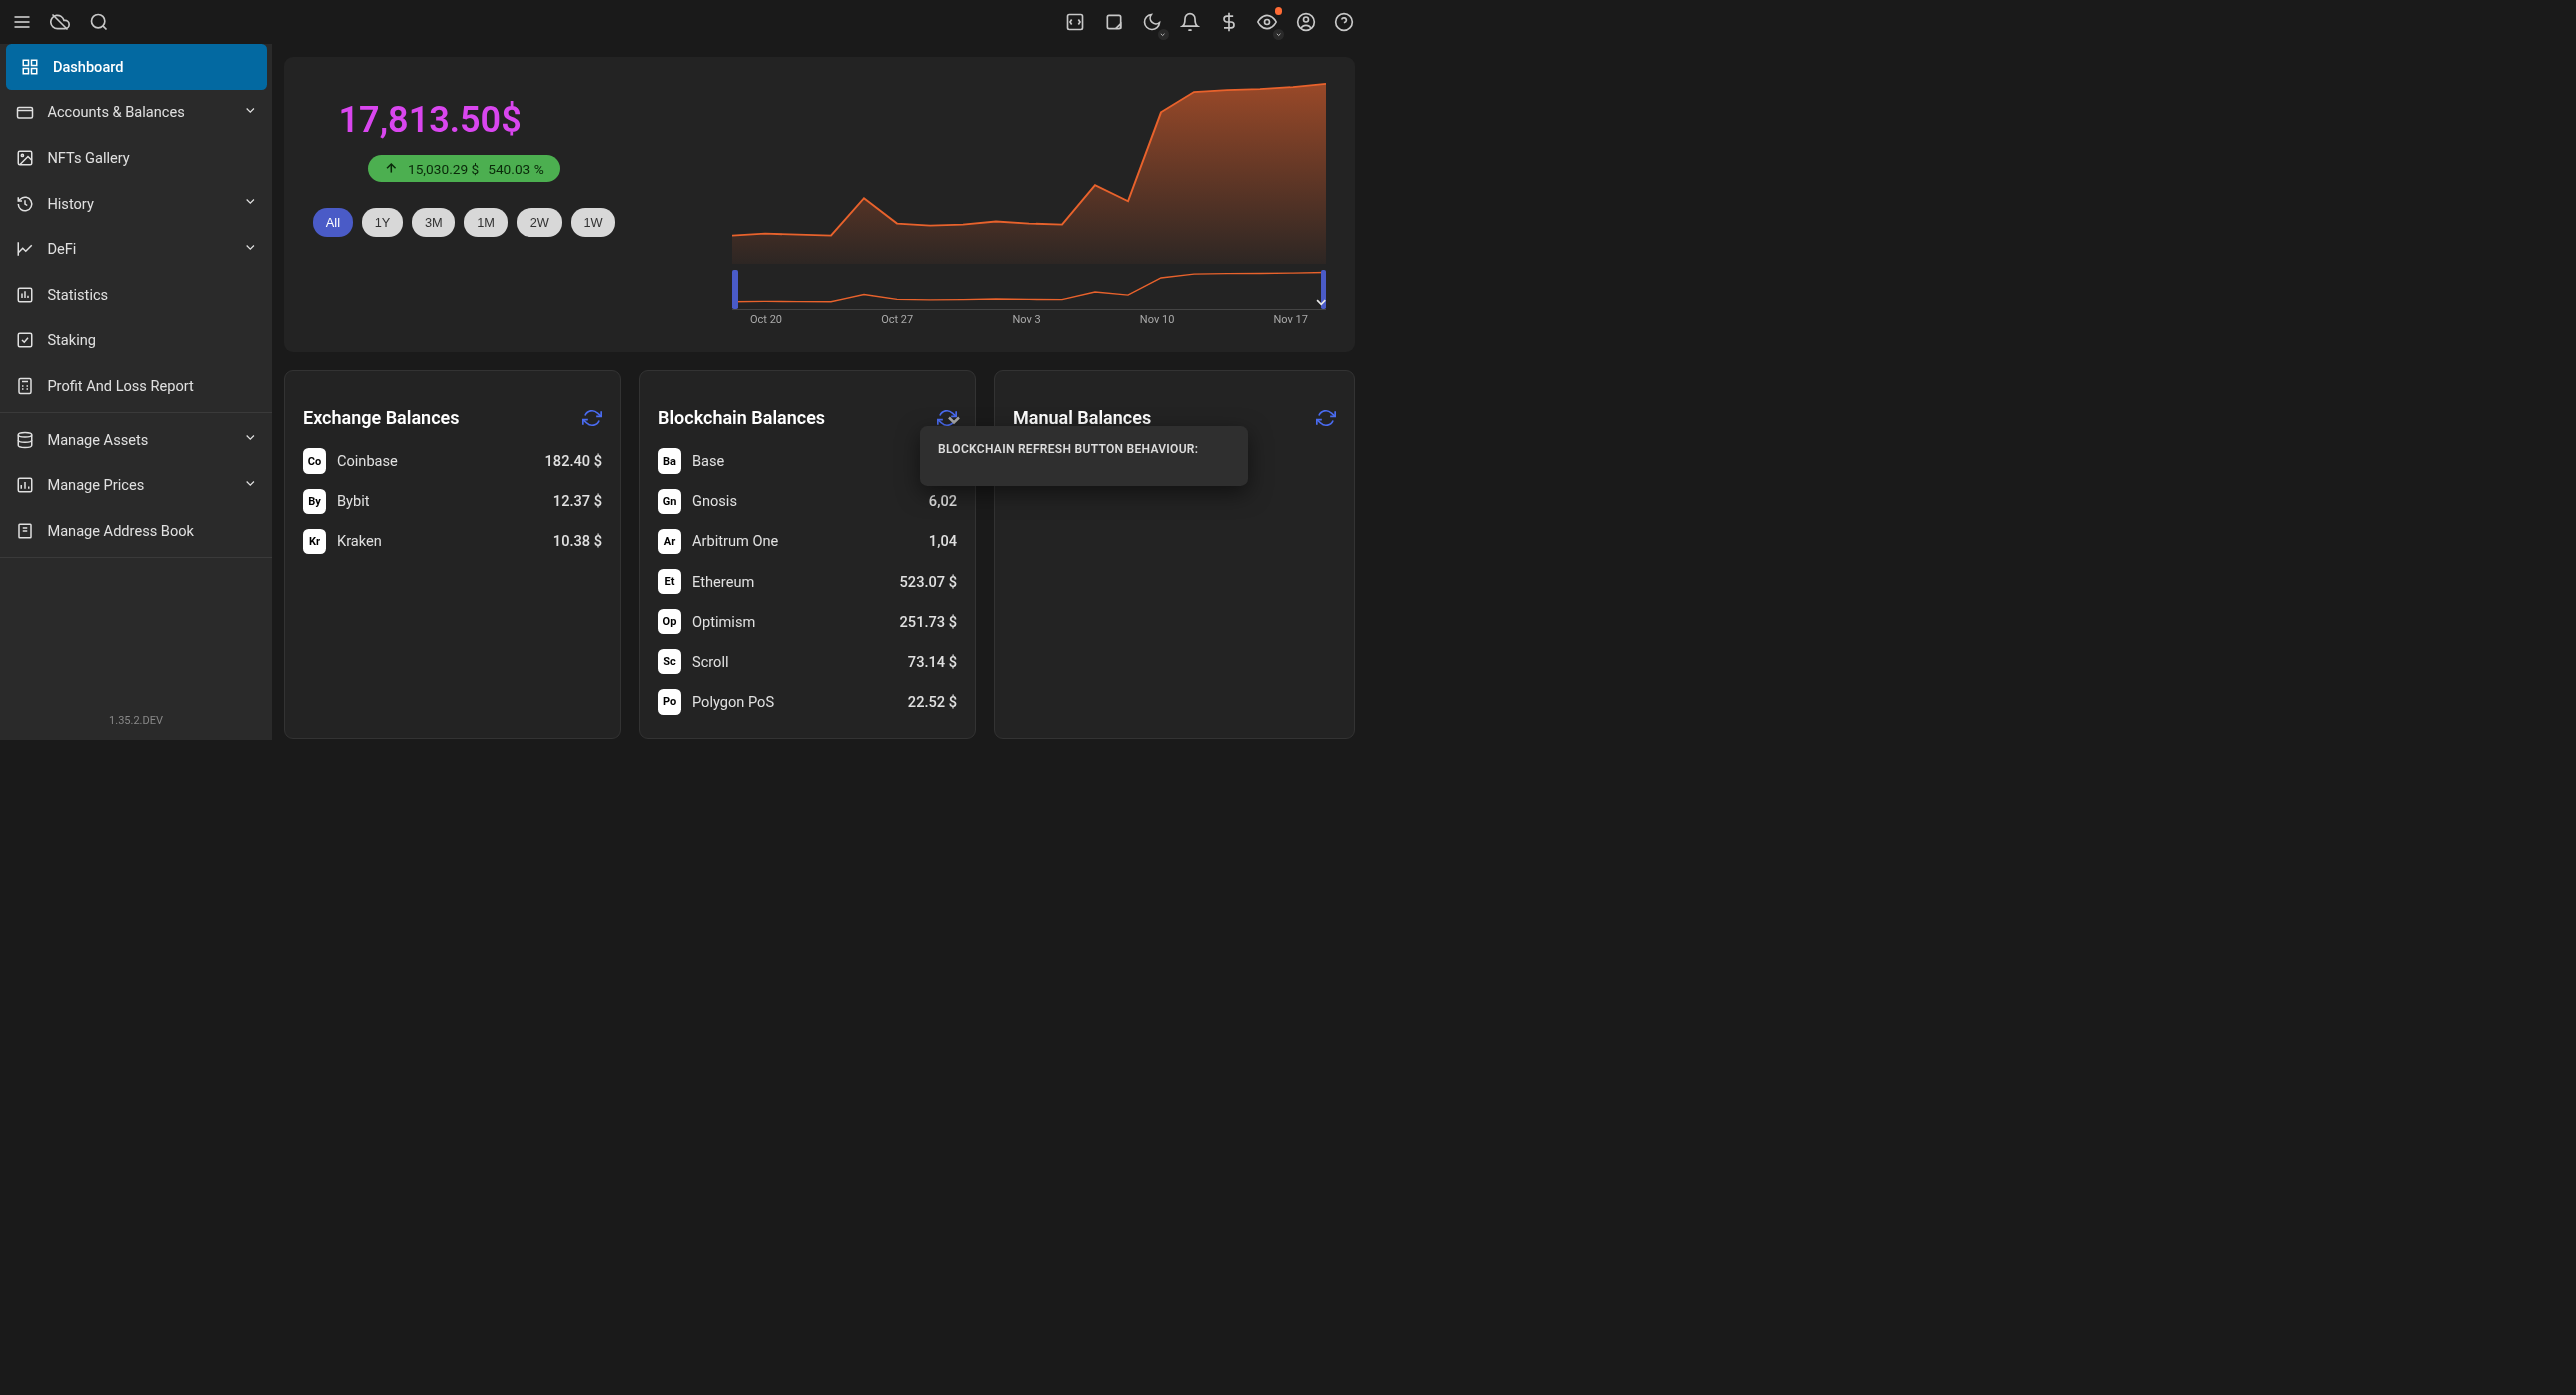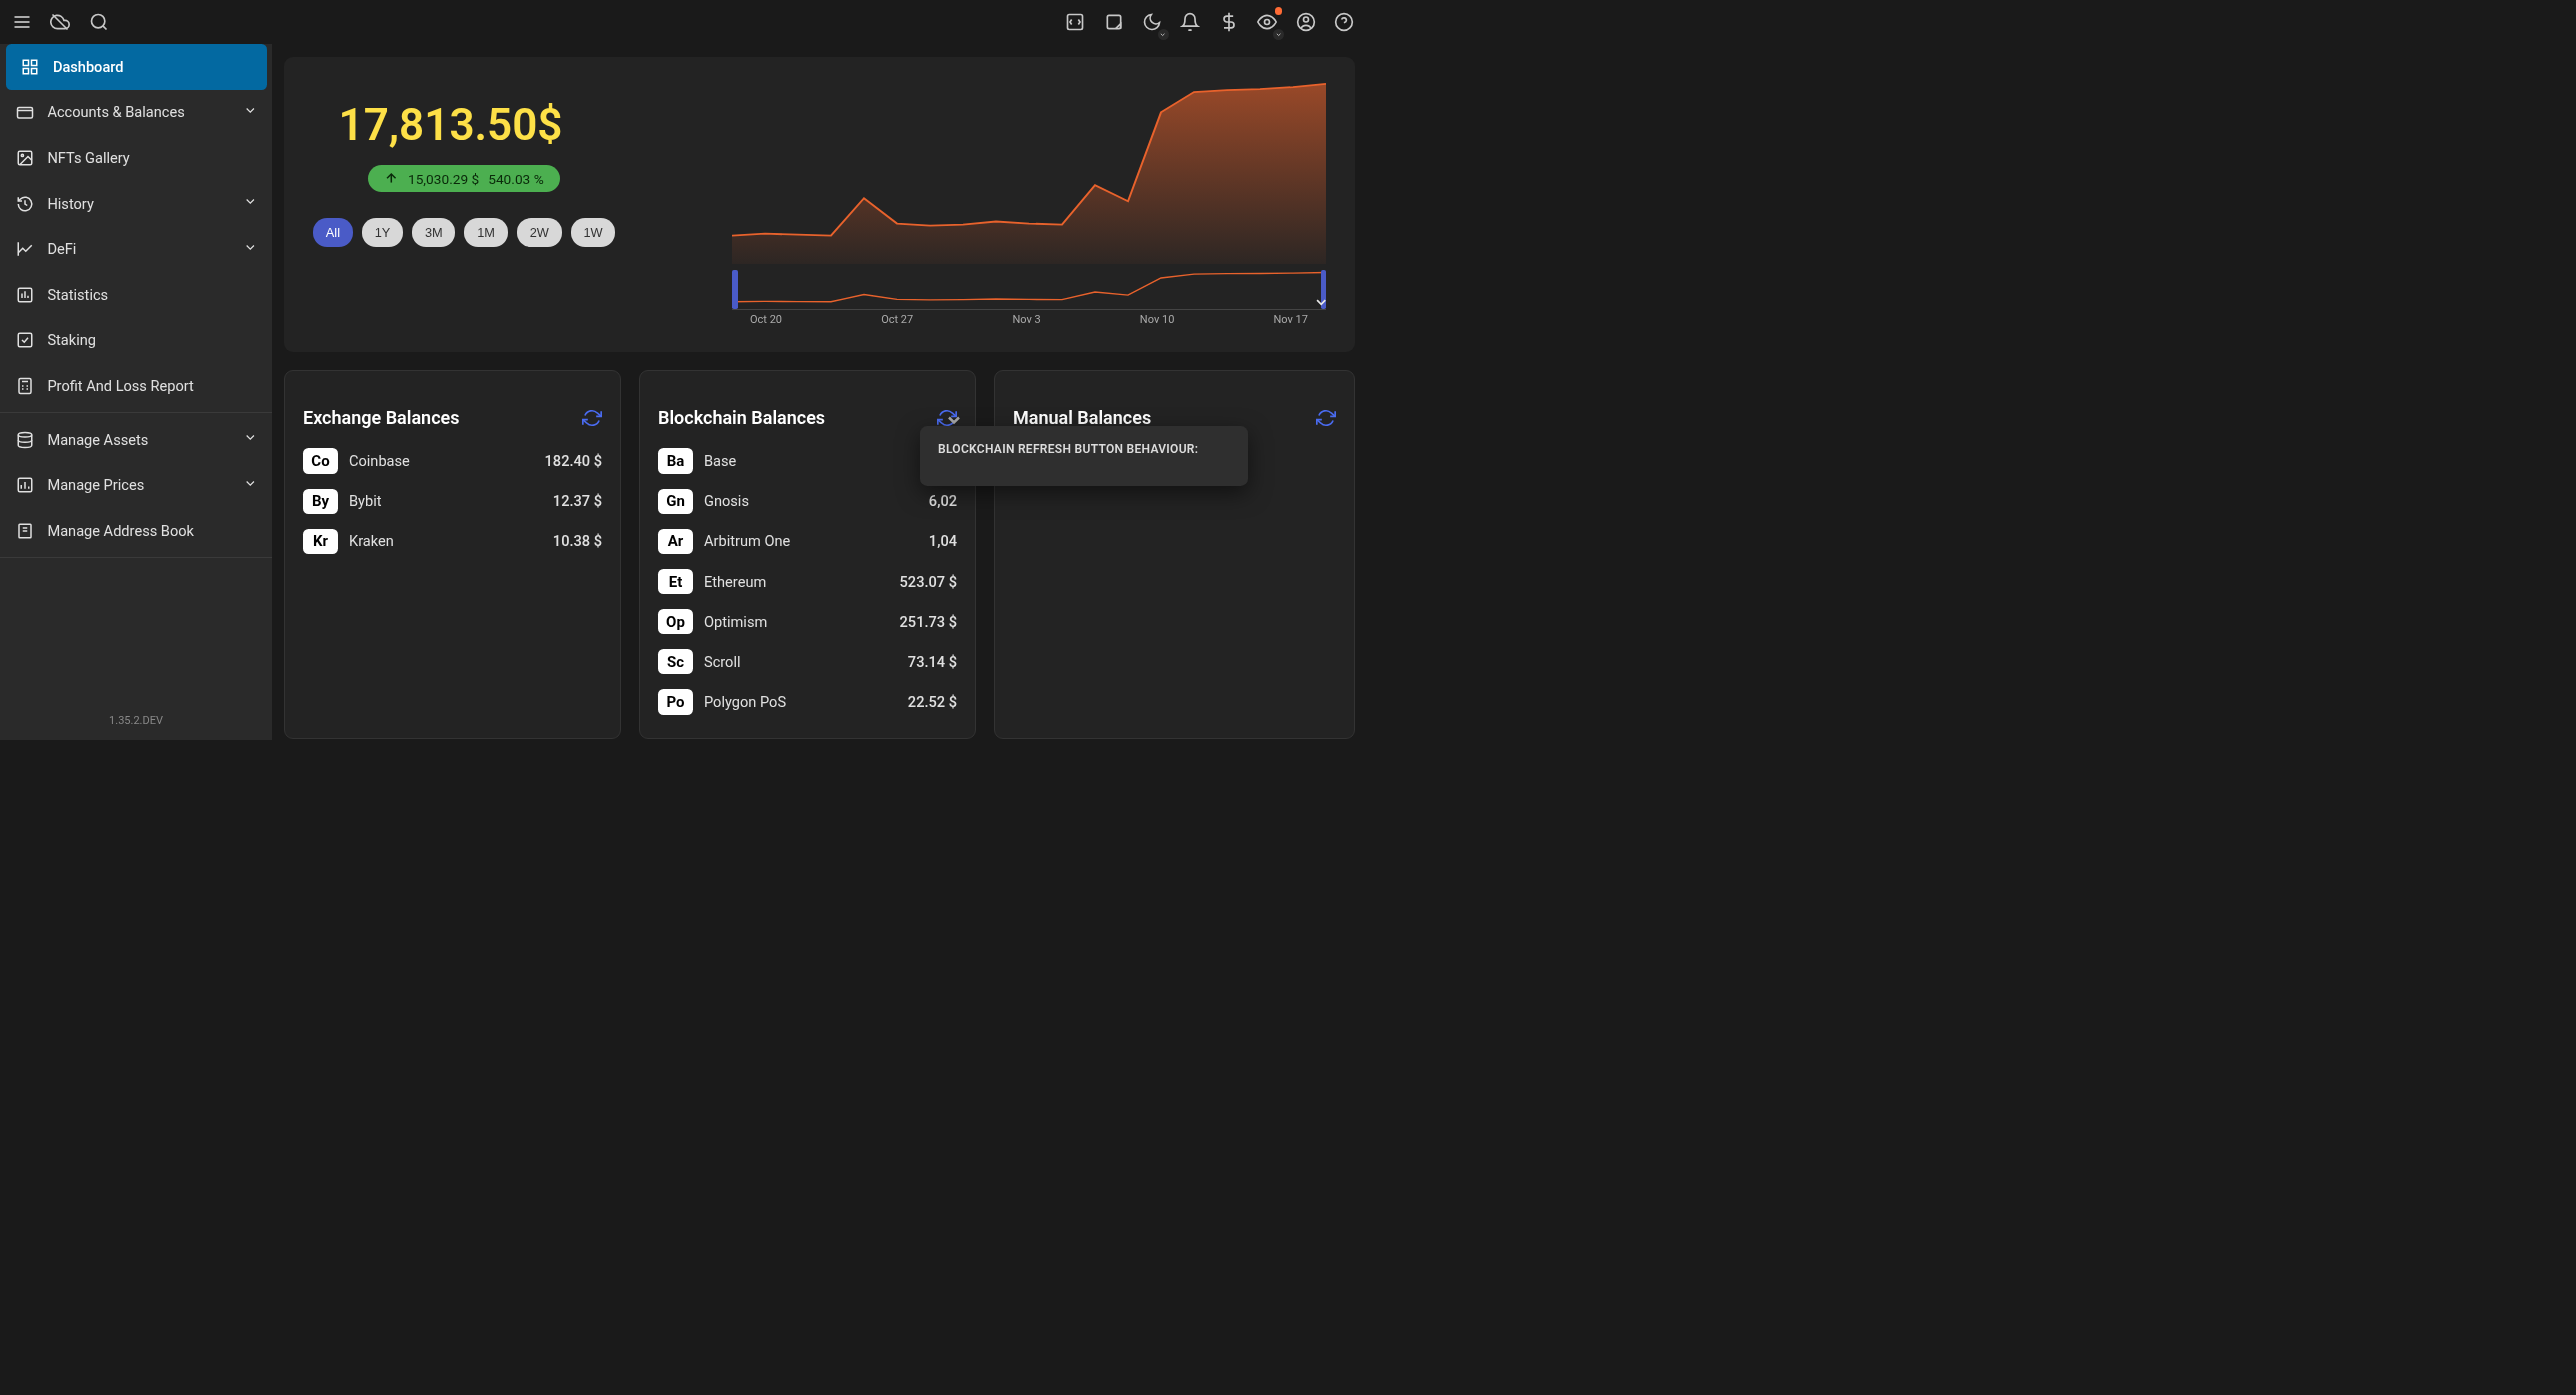--- a/index.html
+++ b/index.html
@@ -99,9 +99,9 @@
 }
 .hero-left { flex: 0 0 383px; }
 .total-value {
-  font-size: 44px;
+  font-size: 36px;
   font-weight: 600;
-  color: #fde047;
+  color: #d946ef;
   margin: 16.4px 0 14.6px 25.5px;
 }
 .change-badge {

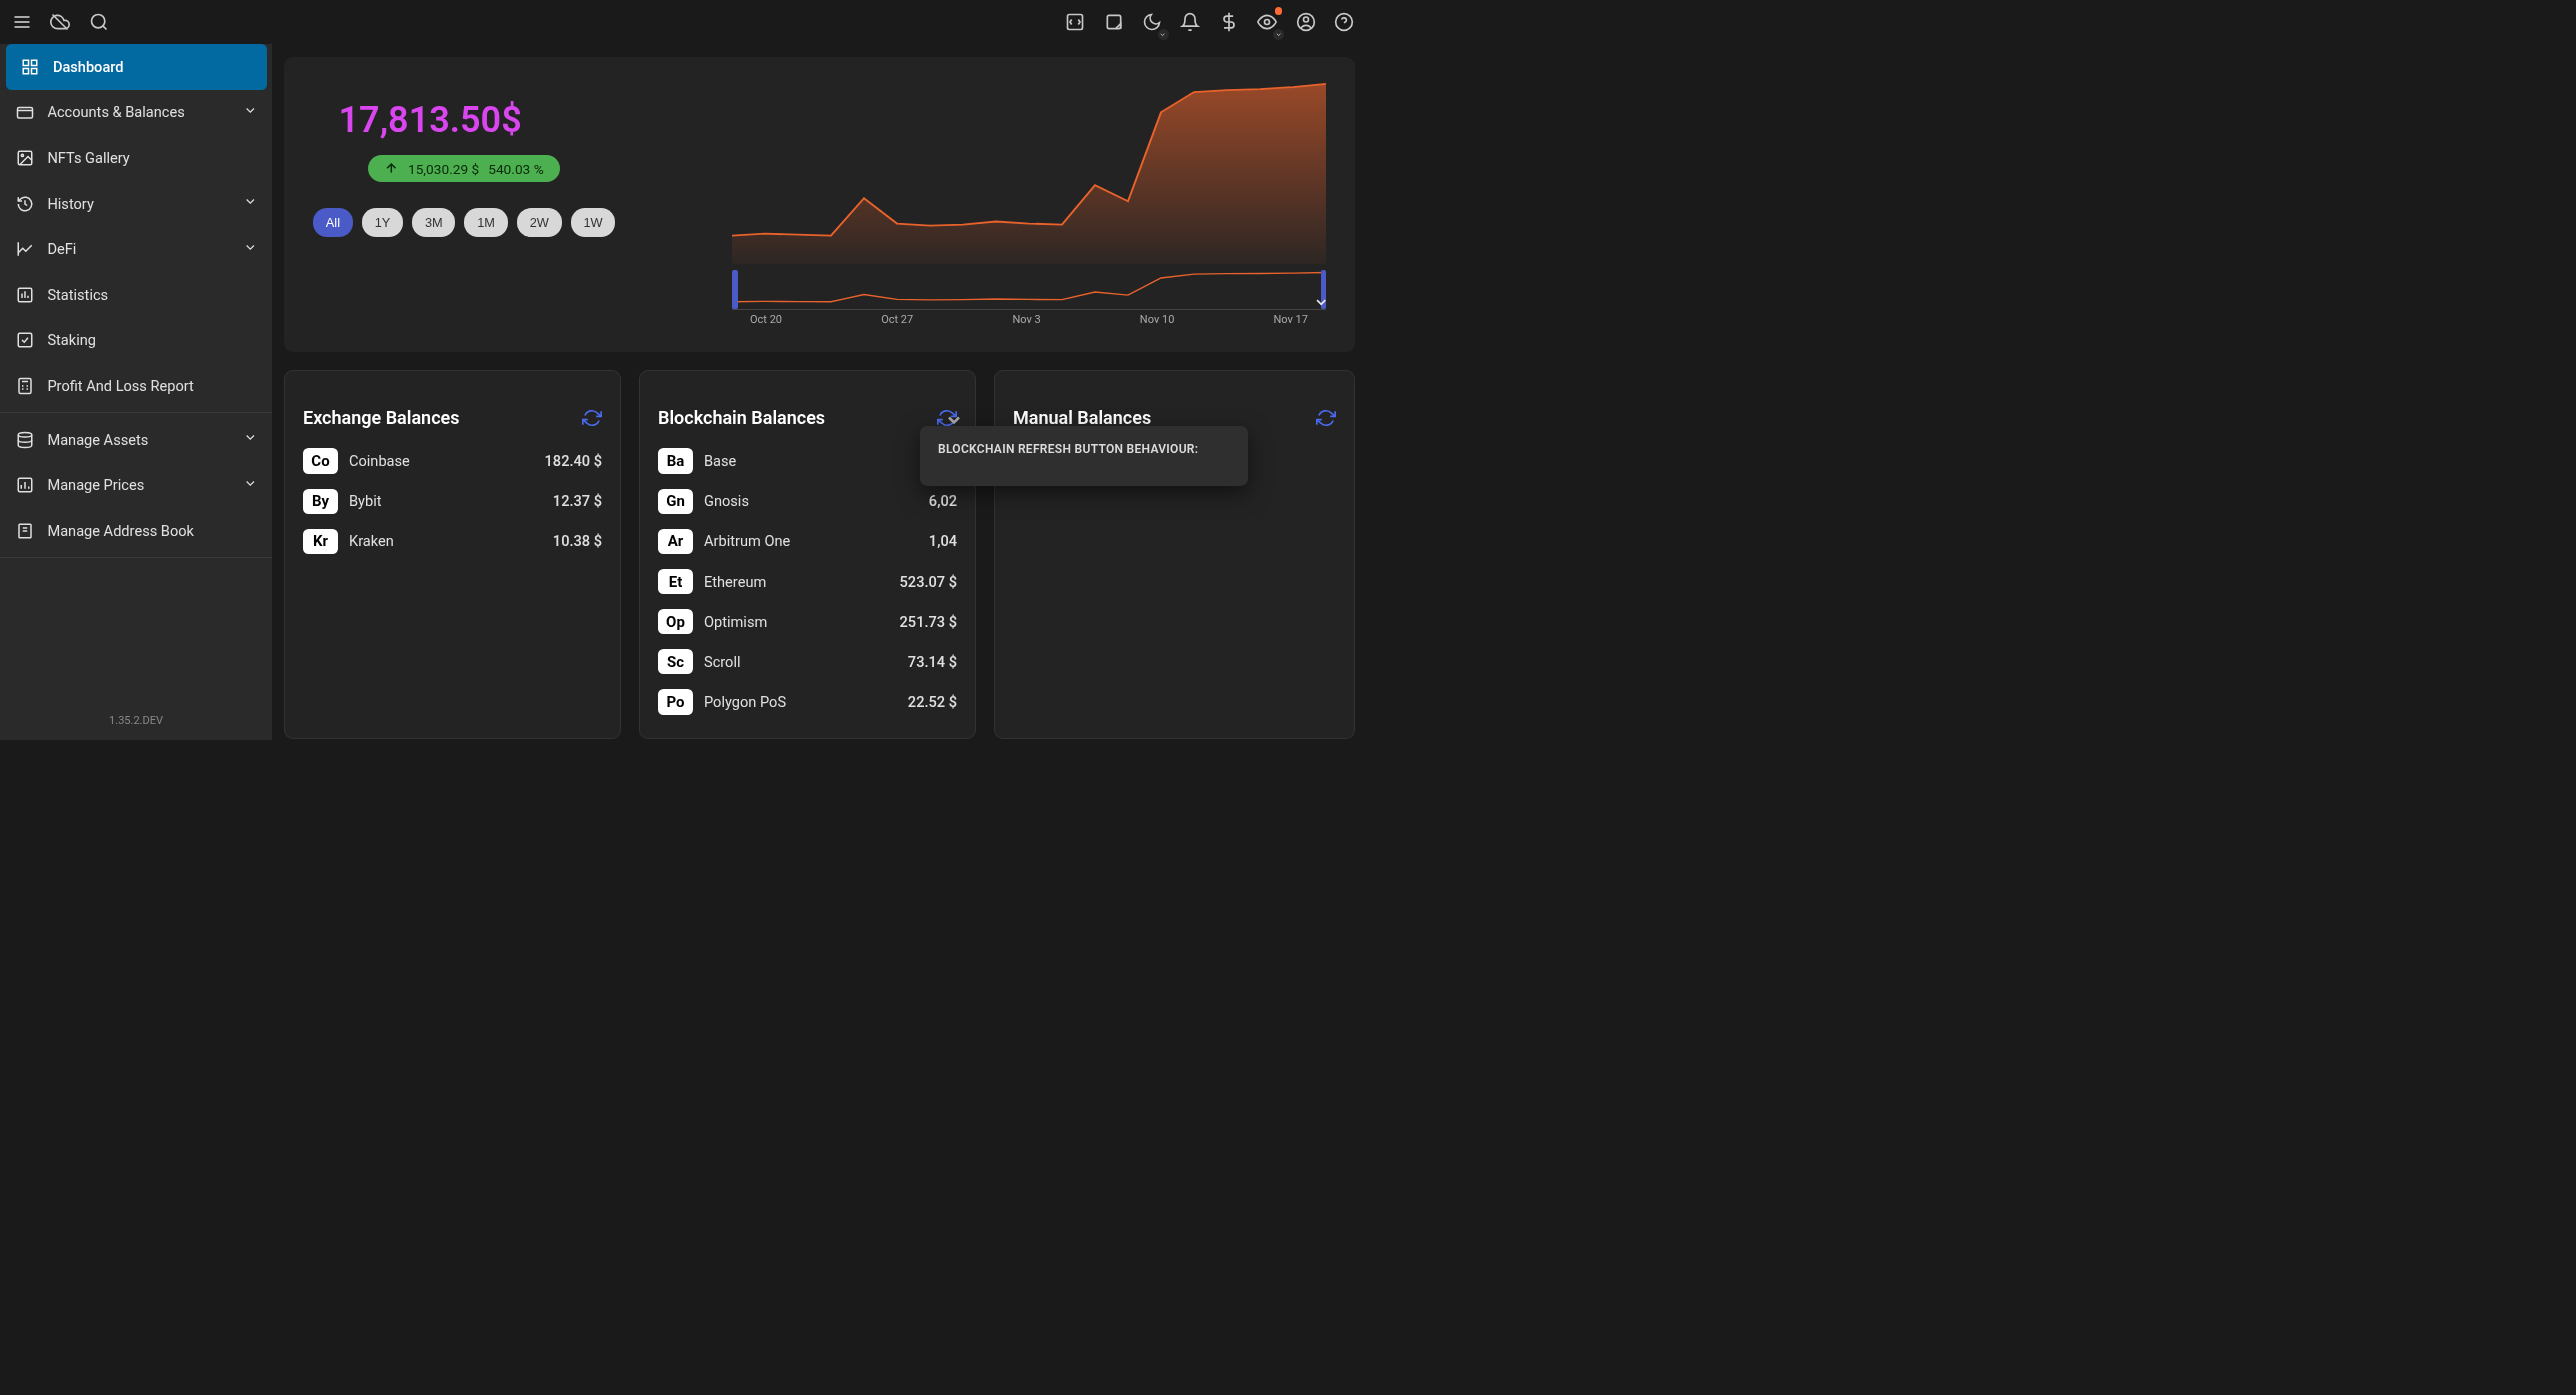--- a/index.html
+++ b/index.html
@@ -167,10 +167,10 @@
 }
 .balance-left { display: flex; align-items: center; gap: 11px; }
 .asset-icon {
-  width: 35px; height: 25.5px; border-radius: 5.5px;
+  width: 23px; height: 25.5px; border-radius: 5.5px;
   background: #fff; color: #000;
   display: flex; align-items: center; justify-content: center;
-  font-size: 15px; font-weight: bold;
+  font-size: 11px; font-weight: bold;
 }
 .asset-name { font-size: 14.6px; color: #e0e0e0; }
 .asset-value { font-size: 14.6px; color: #e0e0e0; font-weight: 500; }

